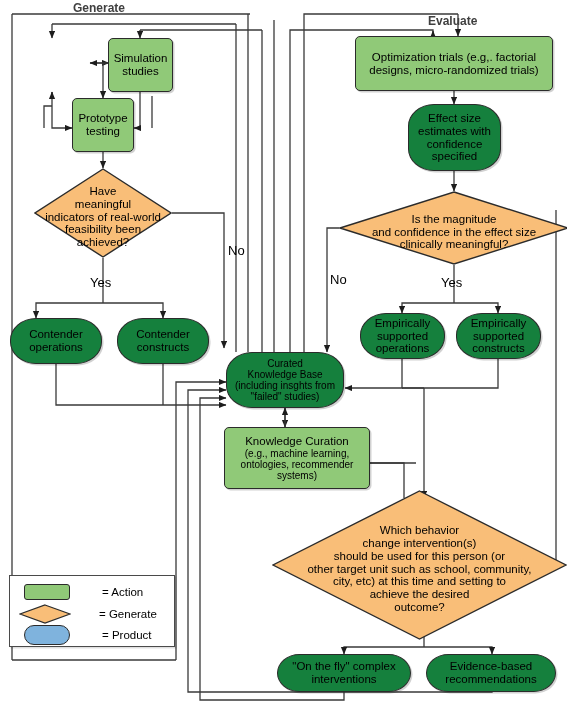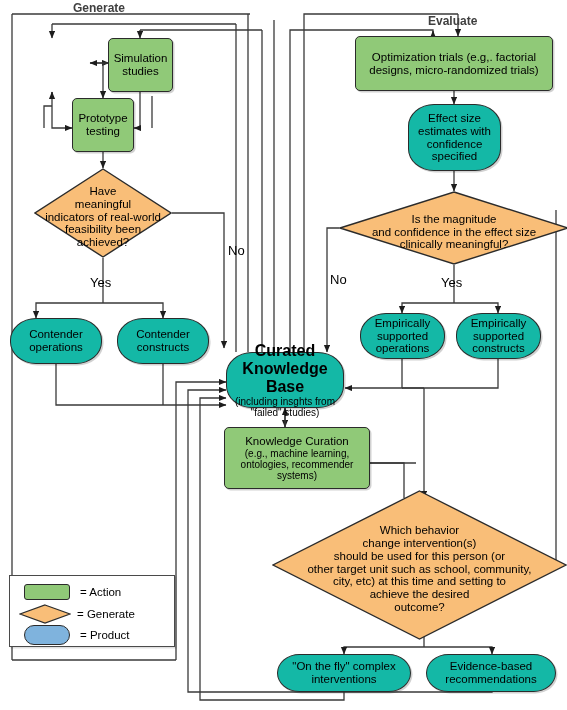--- a/index.html
+++ b/index.html
@@ -10,7 +10,7 @@
         text-align:center;line-height:1.12;color:#000;}
   .action{background:#90C978;border:1.4px solid #2b2b2b;border-radius:5px;font-size:11.5px;
           box-shadow:1.5px 1.5px 0 rgba(0,0,0,.18);}
-  .product{background:#14b8a6;border:1.4px solid #2b2b2b;border-radius:26px/22px;font-size:11.5px;
+  .product{background:#15803d;border:1.4px solid #2b2b2b;border-radius:26px/22px;font-size:11.5px;
            box-shadow:1.5px 1.5px 0 rgba(0,0,0,.18);}
   .decision{font-size:11.5px;}
   .decision .dlabel{position:relative;z-index:2;padding:0 6px;margin-top:8px;}

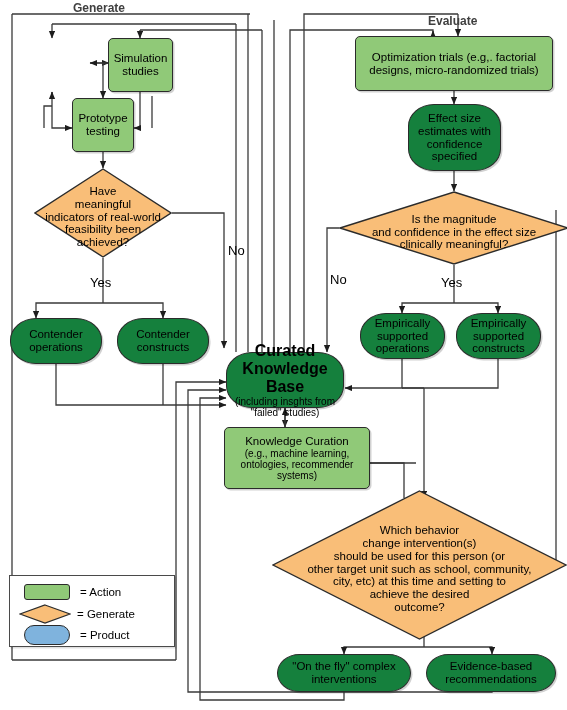--- a/index.html
+++ b/index.html
@@ -25,7 +25,7 @@
   .sw-product{background:#7FB3DD;border:1.2px solid #2b2b2b;border-radius:9px;}
   .sw-decision{width:52px;height:20px;margin-right:6px;flex:0 0 auto;}
   .legtext{font-size:11.5px;color:#000;white-space:nowrap;}
-  .ckbtitle{font-weight:bold;font-size:16px;}
+  .ckbtitle{font-weight:normal;font-size:10px;}
   .small{font-size:10px;}
   .nw{white-space:pre-line;}
 </style>

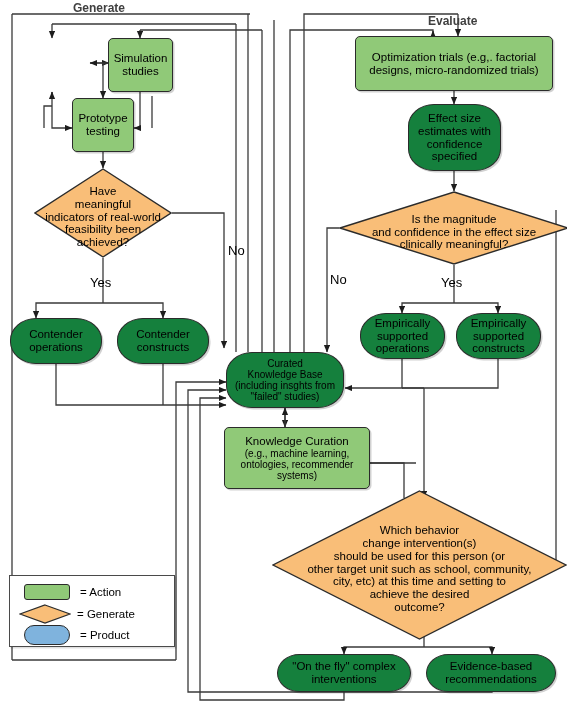--- a/index.html
+++ b/index.html
@@ -19,7 +19,7 @@
   .edgelabel{position:absolute;font-size:13px;color:#000;white-space:nowrap;}
   .legend{position:absolute;border:1.3px solid #4a4a4a;background:#fff;box-sizing:border-box;
           box-shadow:1.5px 1.5px 0 rgba(0,0,0,.12);}
-  .legrow{position:absolute;display:flex;align-items:center;}
+  .legrow{position:absolute;display:flex;align-items:center;gap:22px;}
   .swatch{width:44px;height:14px;margin-right:10px;flex:0 0 auto;}
   .sw-action{background:#90C978;border:1.2px solid #2b2b2b;border-radius:3px;}
   .sw-product{background:#7FB3DD;border:1.2px solid #2b2b2b;border-radius:9px;}

